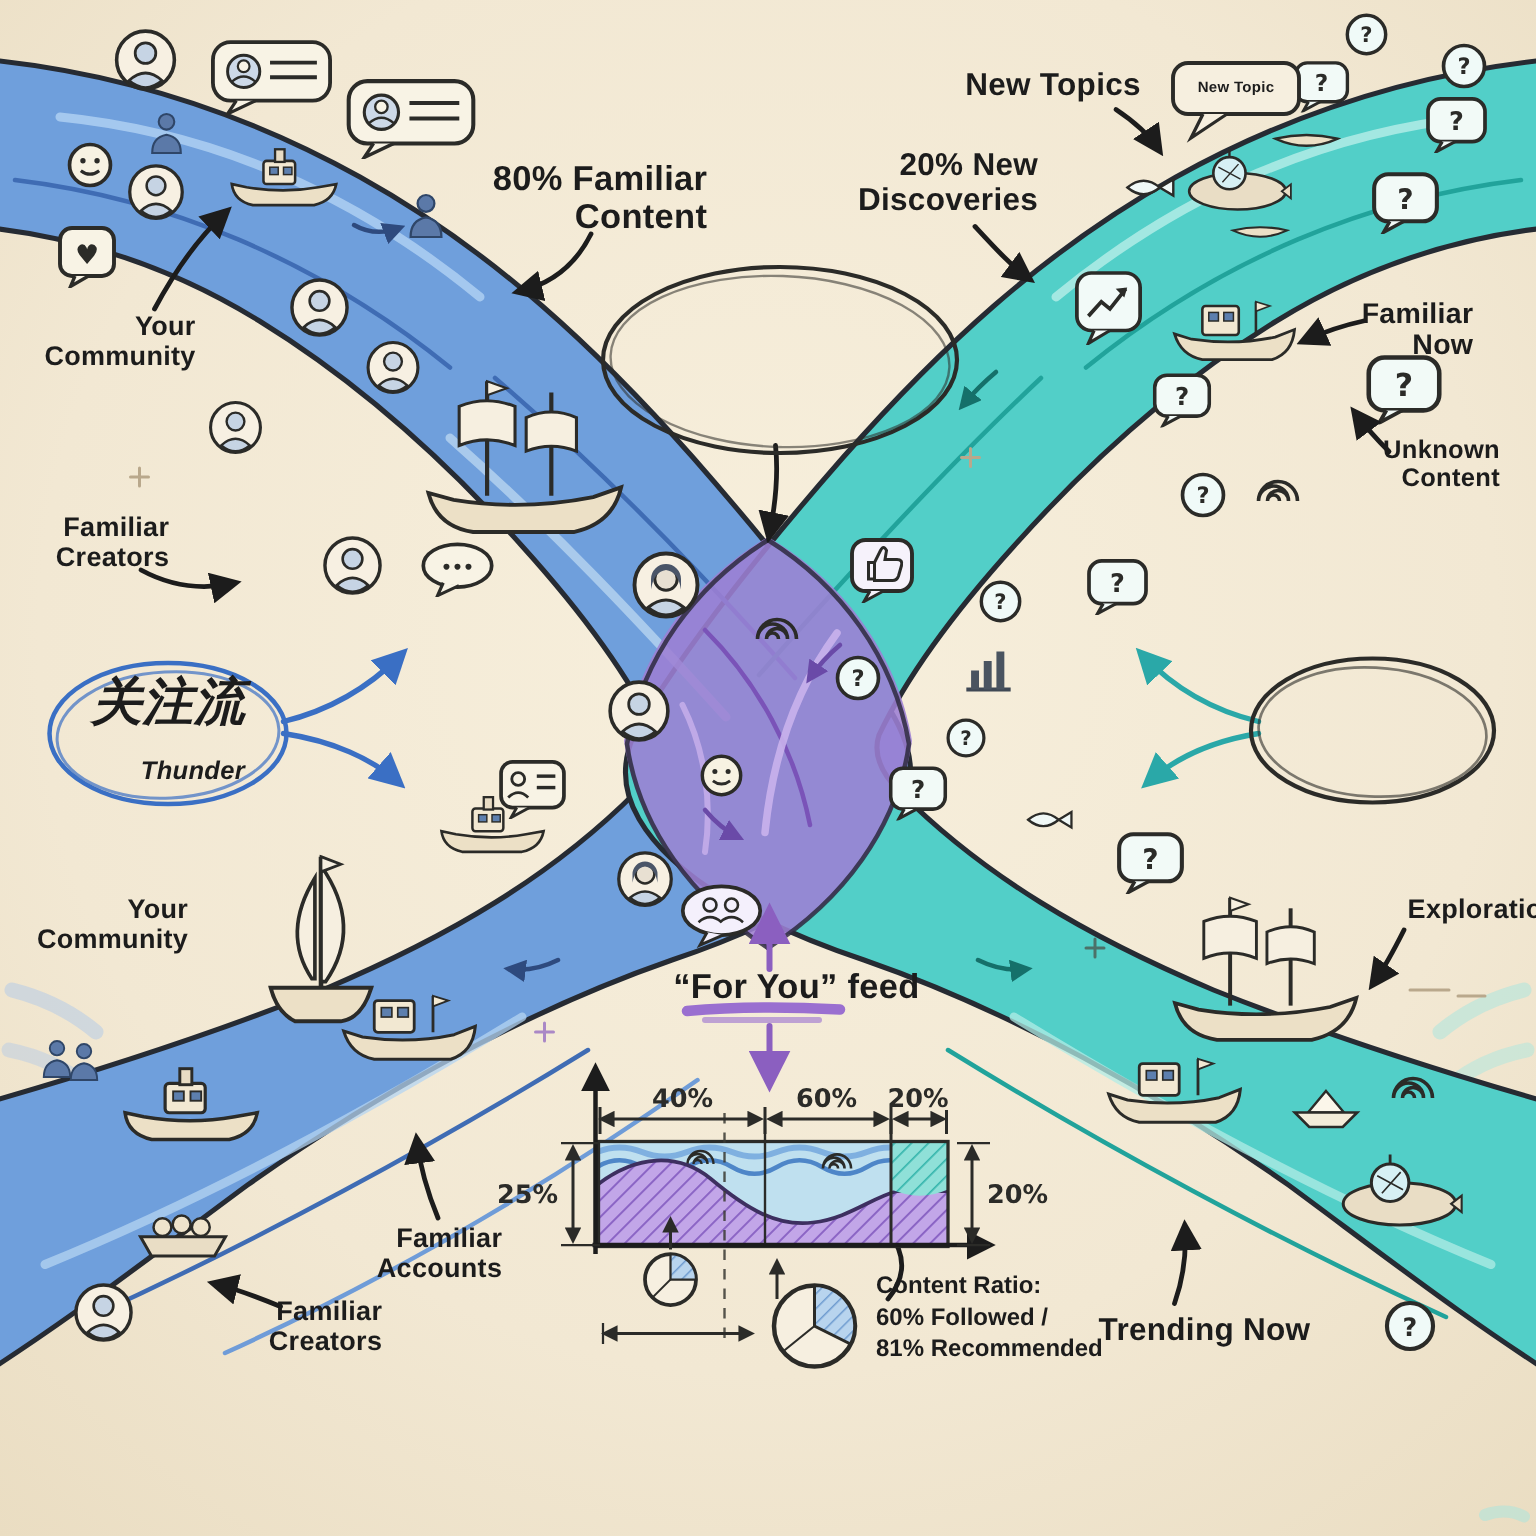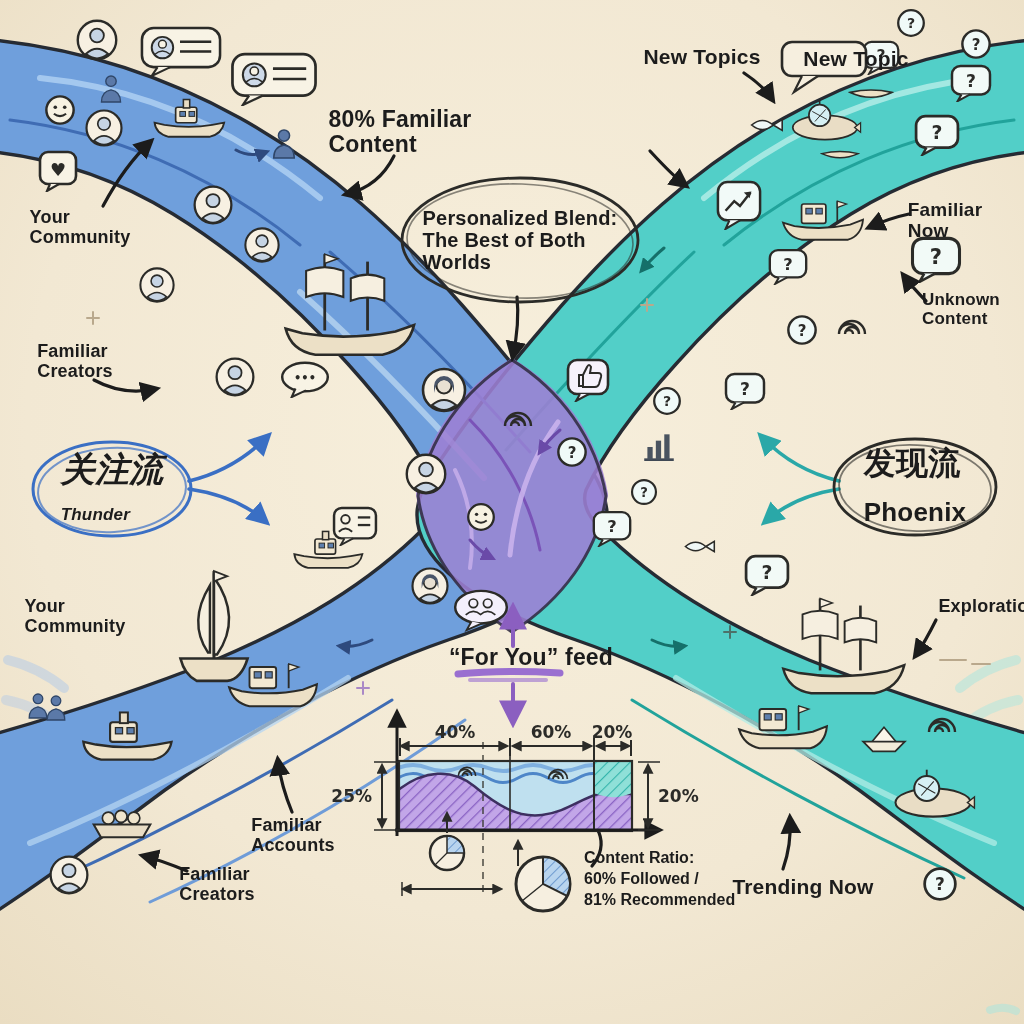--- a/index.html
+++ b/index.html
@@ -8,7 +8,7 @@
     background:radial-gradient(circle at 50% 42%, #f7efdc 0%, #f2e8d3 62%, #eaddc2 100%);}
   .scene{position:absolute;left:0;top:0;}
   .scene text{font-family:"DejaVu Sans",sans-serif;font-weight:bold;fill:#2b2b28;}
-  .lbl{position:absolute;transform:translate(-50%,-50%);text-align:left;font-weight:bold;
+  .lbl{position:absolute;transform:translate(-50%,-50%);text-align:right;font-weight:bold;
     color:#1c1c1c;white-space:pre-line;line-height:1.1;letter-spacing:.2px;}
   .lbl .cjk{display:block;}
   .lbl .en{display:block;}

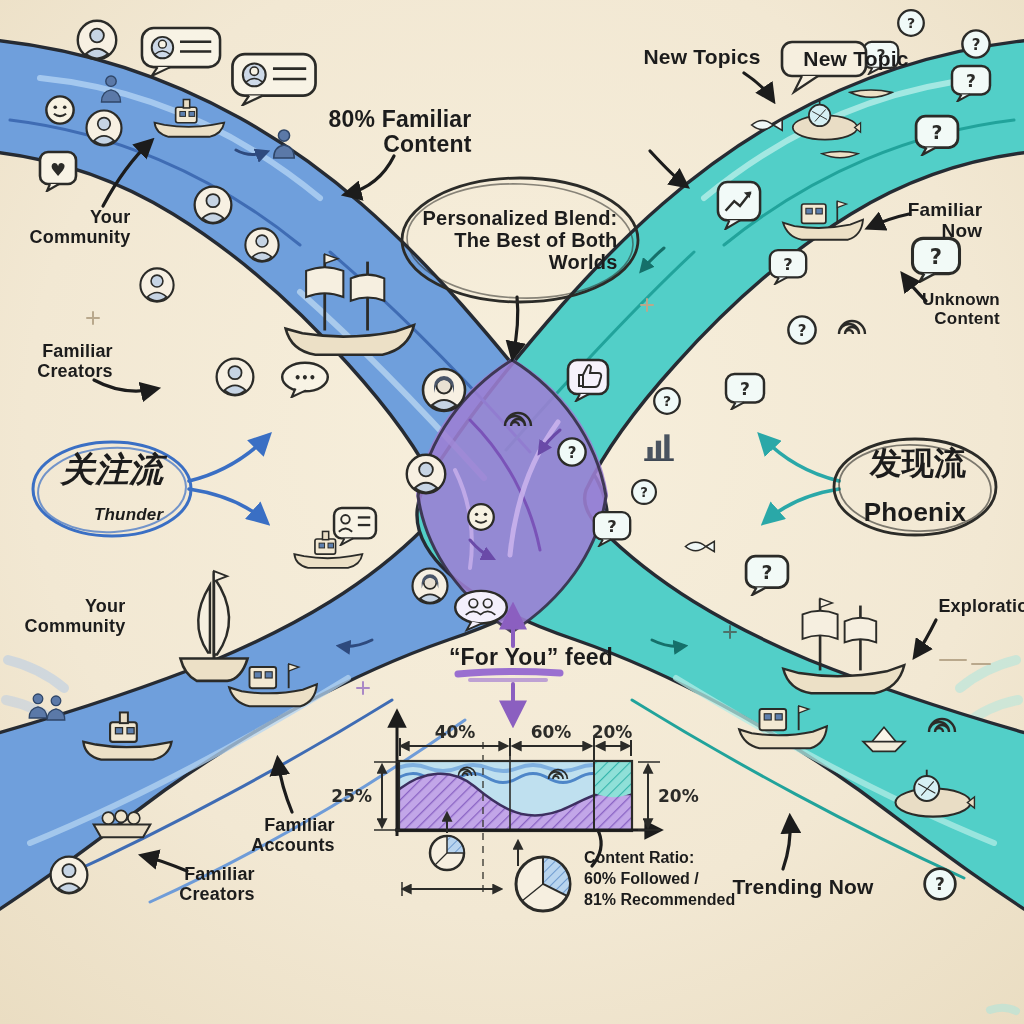--- a/index.html
+++ b/index.html
@@ -452,7 +452,7 @@
 Creators</div>
 
 <div class="lbl" style="left:702px;top:57px;font-size:21px;">New Topics</div>
-<div class="lbl" style="left:824px;top:59px;font-size:21px;margin-left:32px;">New Topic</div>
+<div class="lbl" style="left:824px;top:59px;font-size:10px;">New Topic</div>
 <div class="lbl" style="left:945px;top:221px;font-size:19px;">Familiar
 Now</div>
 <div class="lbl" style="left:961px;top:310px;font-size:17px;">Unknown

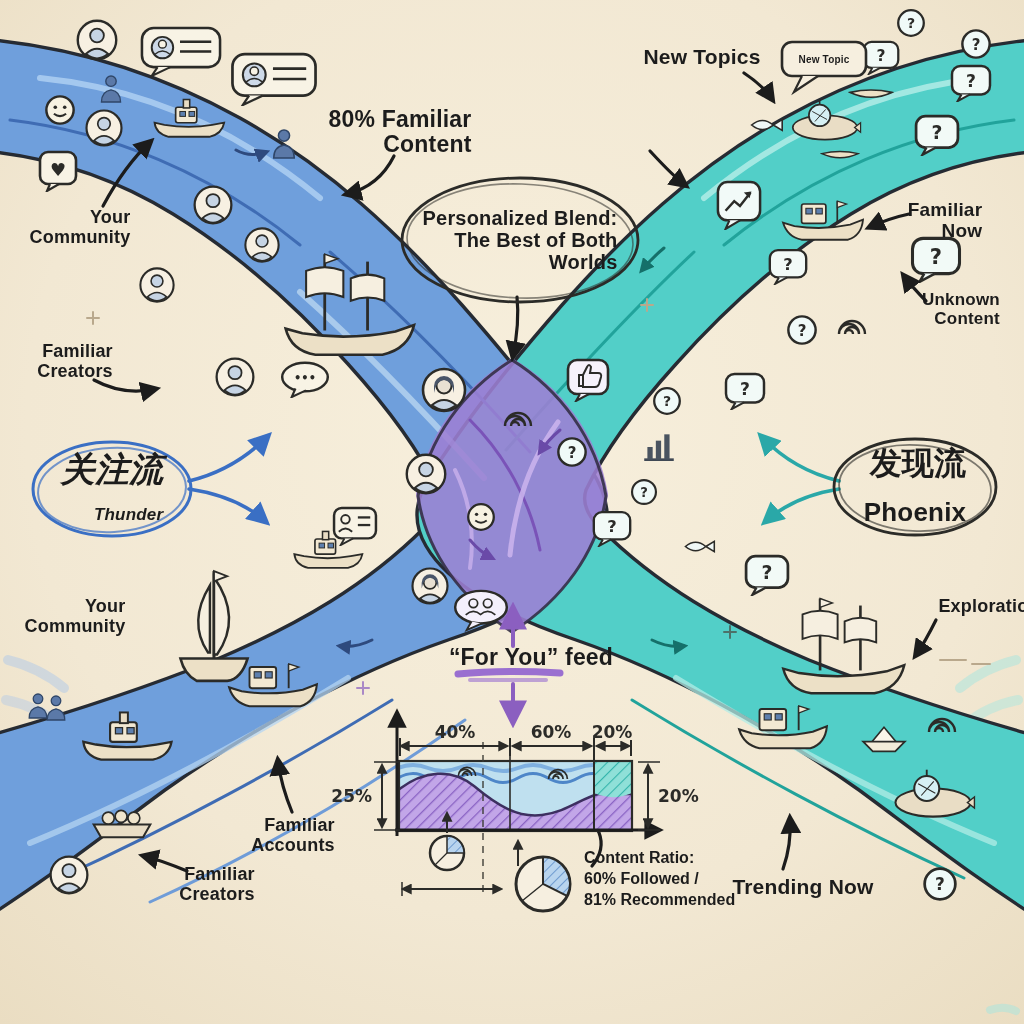--- a/index.html
+++ b/index.html
@@ -453,6 +453,8 @@
 
 <div class="lbl" style="left:702px;top:57px;font-size:21px;">New Topics</div>
 <div class="lbl" style="left:824px;top:59px;font-size:10px;">New Topic</div>
+<div class="lbl" style="left:632px;top:122px;font-size:21px;">20% New
+Discoveries</div>
 <div class="lbl" style="left:945px;top:221px;font-size:19px;">Familiar
 Now</div>
 <div class="lbl" style="left:961px;top:310px;font-size:17px;">Unknown

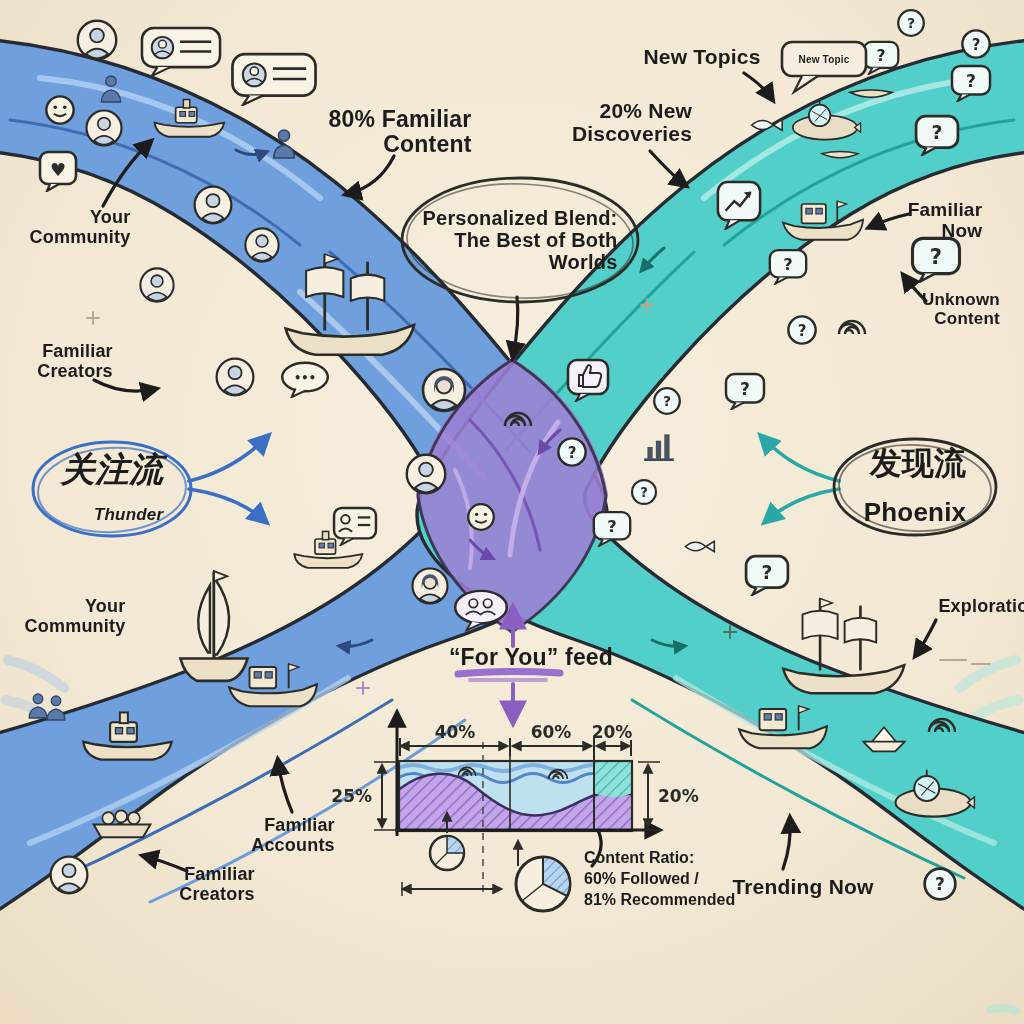--- a/index.html
+++ b/index.html
@@ -462,9 +462,6 @@
 <div class="lbl" style="left:989px;top:607px;font-size:18px;">Exploration</div>
 <div class="lbl" style="left:803px;top:887px;font-size:21px;">Trending Now</div>
 
-<div class="lbl" style="left:520px;top:240px;font-size:20px;">Personalized Blend:
-The Best of Both
-Worlds</div>
 <div class="lbl" style="left:531px;top:658px;font-size:23px;">“For You” feed</div>
 
 <div class="lbl" style="left:112px;top:487px;font-style:italic;">

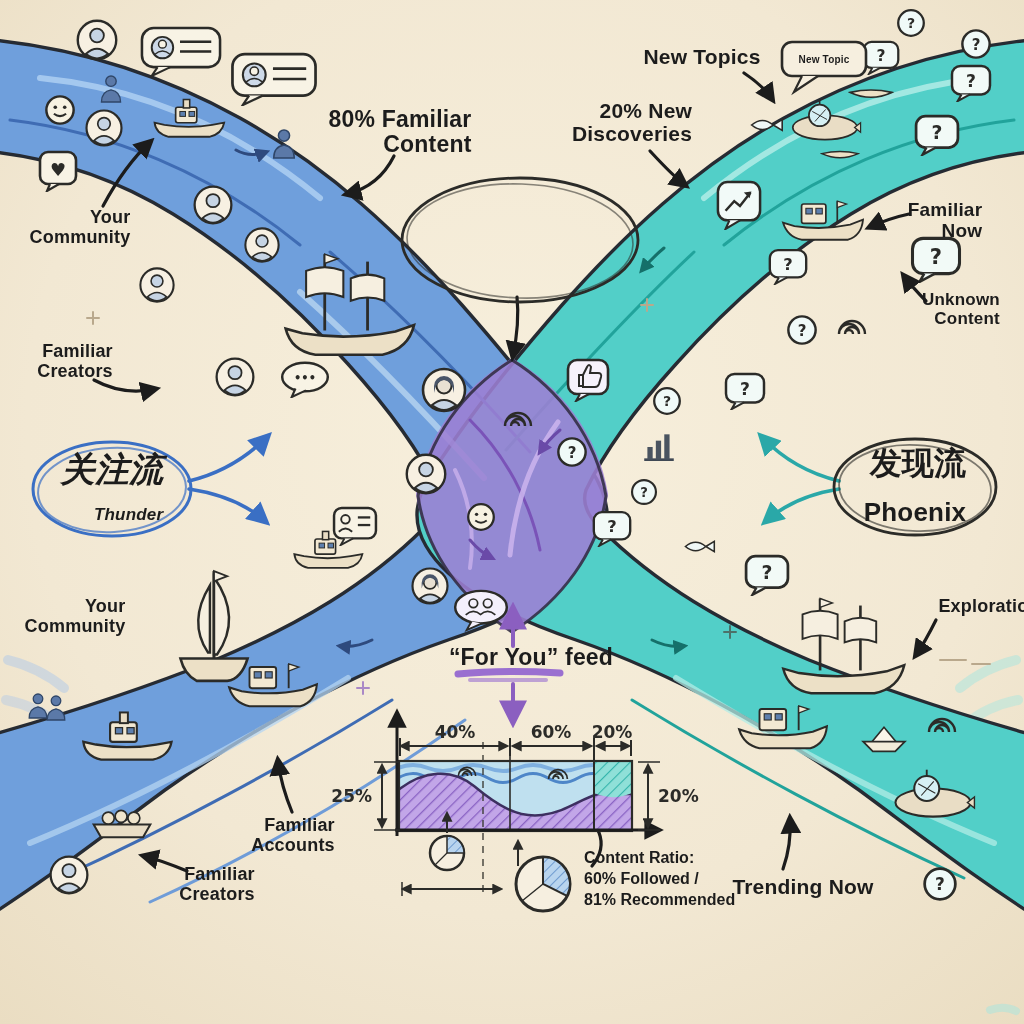--- a/index.html
+++ b/index.html
@@ -468,10 +468,6 @@
   <span class="cjk" style="font-size:34px;">关注流</span>
   <span class="en" style="font-size:17px;">Thunder</span>
 </div>
-<div class="lbl" style="left:915px;top:486px;">
-  <span class="cjk" style="font-size:32px;">发现流</span>
-  <span class="en" style="font-size:26px;">Phoenix</span>
-</div>
 
 <div class="ratio" style="left:584px;top:848px;font-size:16px;">Content Ratio:
 60% Followed /

